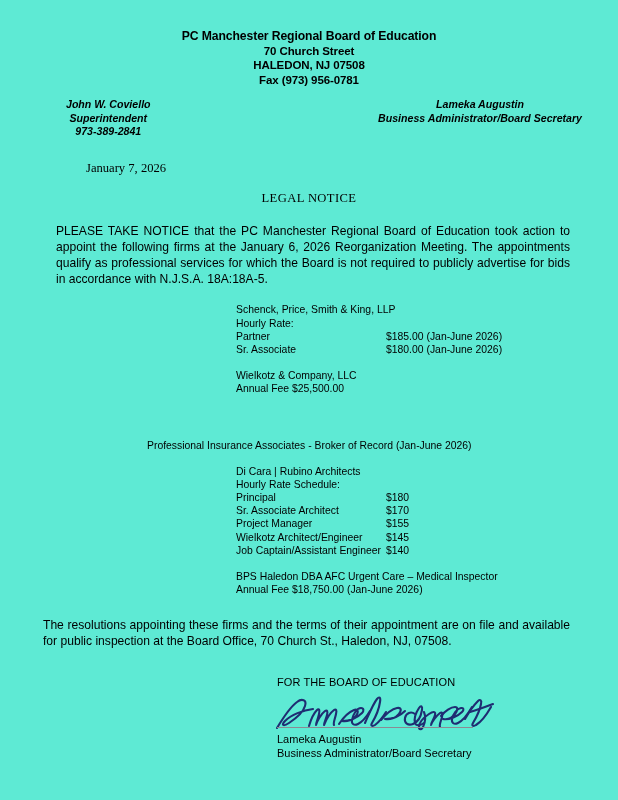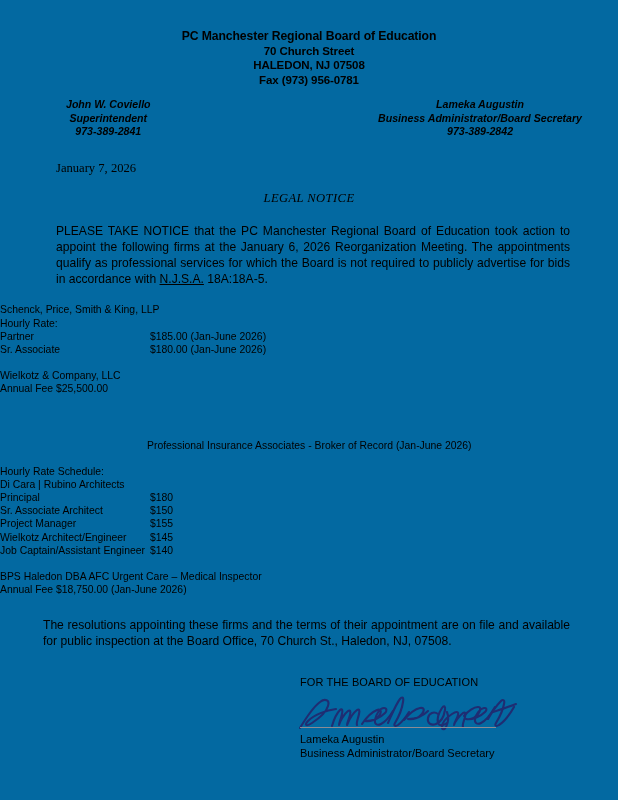--- a/index.html
+++ b/index.html
@@ -11,7 +11,7 @@
     position: relative;
     width: 618px;
     height: 800px;
-    background: #0369a1;
+    background: #5eead4;
     overflow: hidden;
     font-family: "Liberation Sans", sans-serif;
     color: #000000;

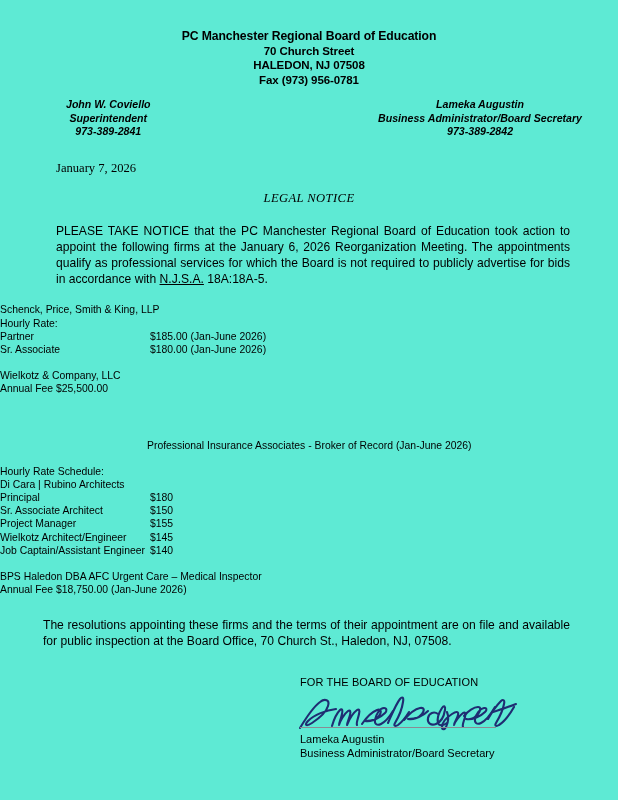--- a/index.html
+++ b/index.html
@@ -138,7 +138,6 @@
     <div class="officer right">
       <div>Lameka Augustin</div>
       <div>Business Administrator/Board Secretary</div>
-      <div>973-389-2842</div>
     </div>
   </div>
 

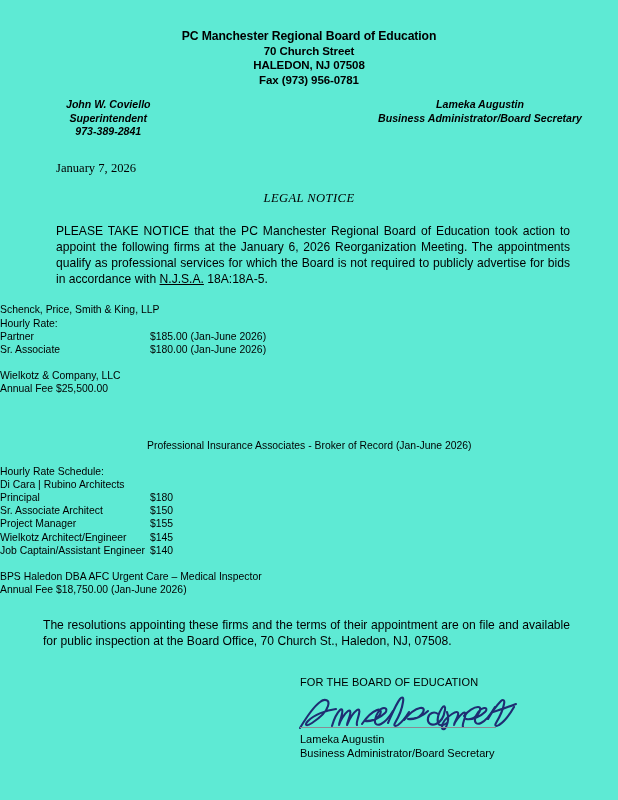--- a/index.html
+++ b/index.html
@@ -50,7 +50,7 @@
   .serif { font-family: "Liberation Serif", serif; }
   .date {
     margin-top: 22px;
-    padding-left: 56px;
+    padding-left: 86px;
     font-size: 12.6px;
   }
   .notice-title {

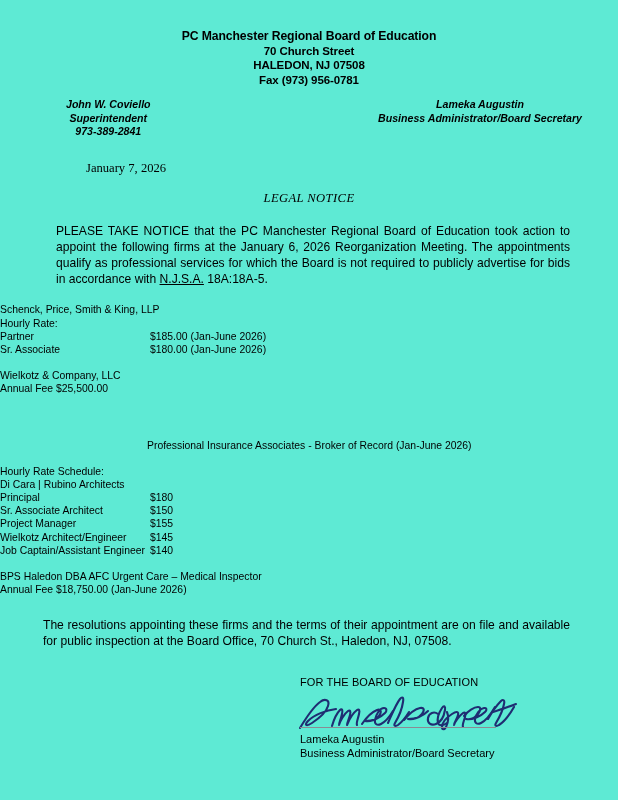--- a/index.html
+++ b/index.html
@@ -58,7 +58,6 @@
     text-align: center;
     font-size: 12.6px;
     letter-spacing: 0.4px;
-    font-style: italic;
   }
 
   

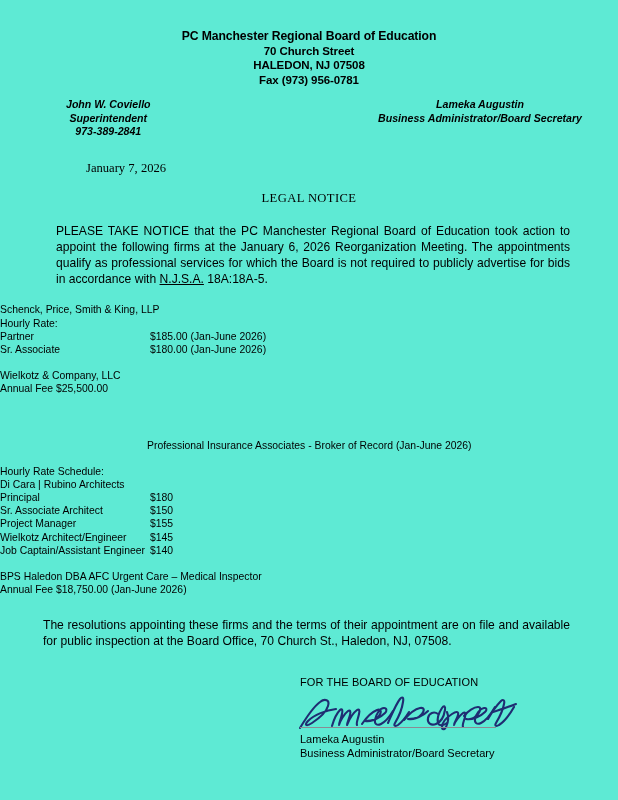--- a/index.html
+++ b/index.html
@@ -70,7 +70,7 @@
   }
   .body-para.first { margin-top: 17px; }
   .body-para.last  { margin-top: 21px; padding-left: 43px; }
-  .u { text-decoration: underline; }
+  .u { }
 
   
   .listing {

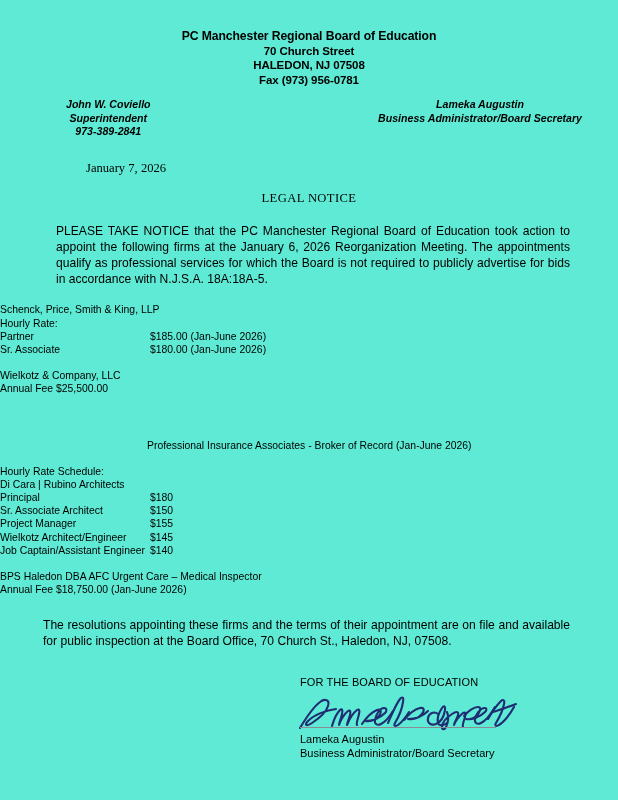--- a/index.html
+++ b/index.html
@@ -78,7 +78,7 @@
     font-size: 10.4px;
     line-height: 13.1px;
   }
-  .block { }
+  .block { padding-left: 236px; }
   .block + .block { margin-top: 13px; }
   .block.indent-a { padding-left: 147px; margin-top: 44px; }
   .block.indent-b { padding-left: 155px; }

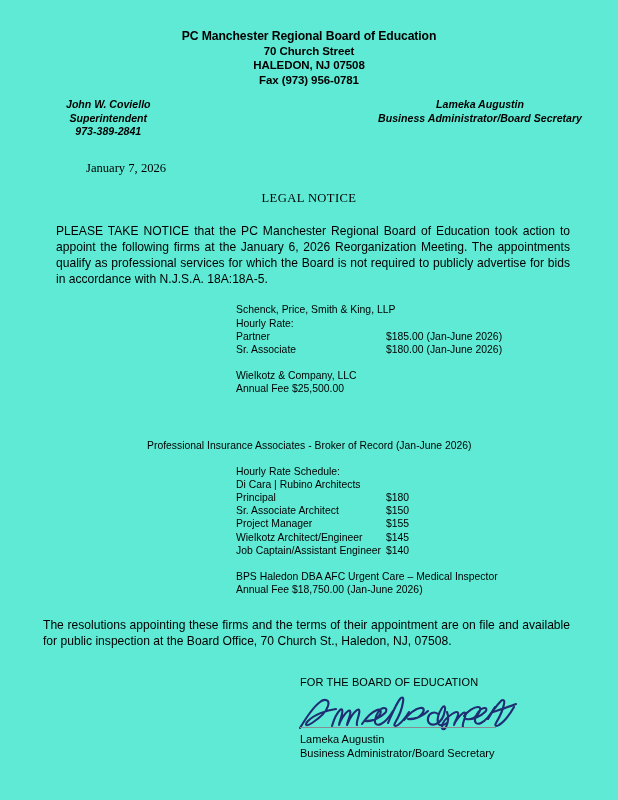--- a/index.html
+++ b/index.html
@@ -172,8 +172,8 @@
 
 
     <div class="block">
+      <div>Di Cara | Rubino Architects</div>
       <div>Hourly Rate Schedule:</div>
-      <div>Di Cara | Rubino Architects</div>
       <div class="row">
         <span class="label">Principal</span>
         <span class="value">$180</span>

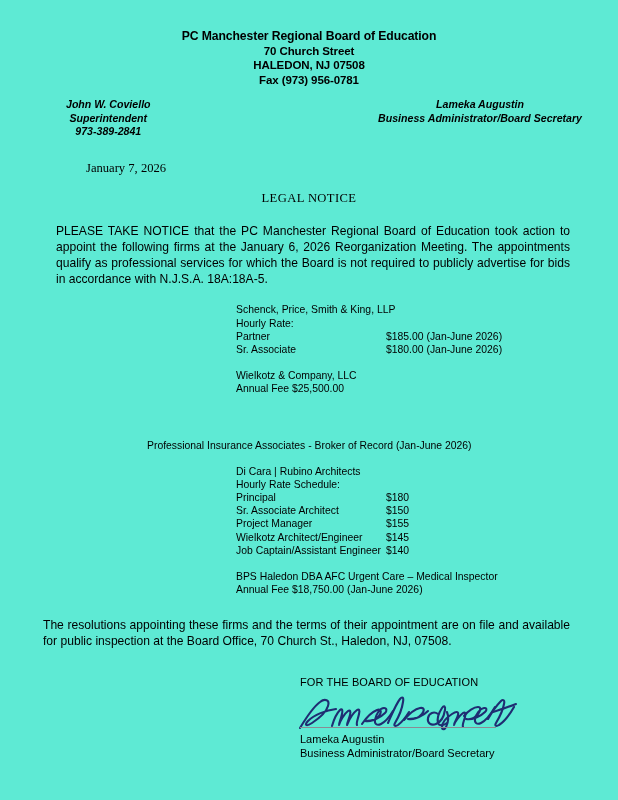--- a/index.html
+++ b/index.html
@@ -180,7 +180,7 @@
       </div>
       <div class="row">
         <span class="label">Sr. Associate Architect</span>
-        <span class="value">$150</span>
+        <span class="value">$170</span>
       </div>
       <div class="row">
         <span class="label">Project Manager</span>

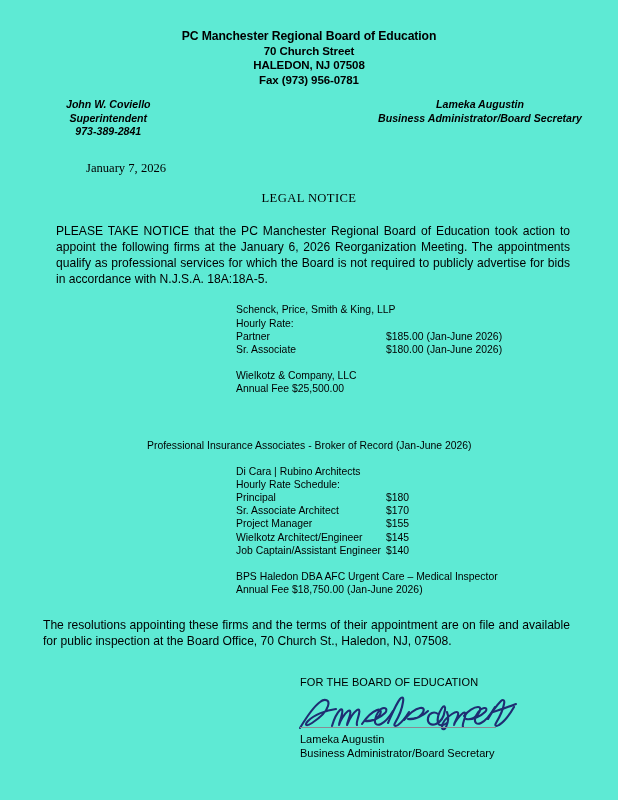--- a/index.html
+++ b/index.html
@@ -92,7 +92,6 @@
     padding-left: 277px;
     font-size: 11px;
     line-height: 14.2px;
-    margin-left: 23px;
   }
   .sig-heading { letter-spacing: 0.1px; }
   .sig-graphic {

